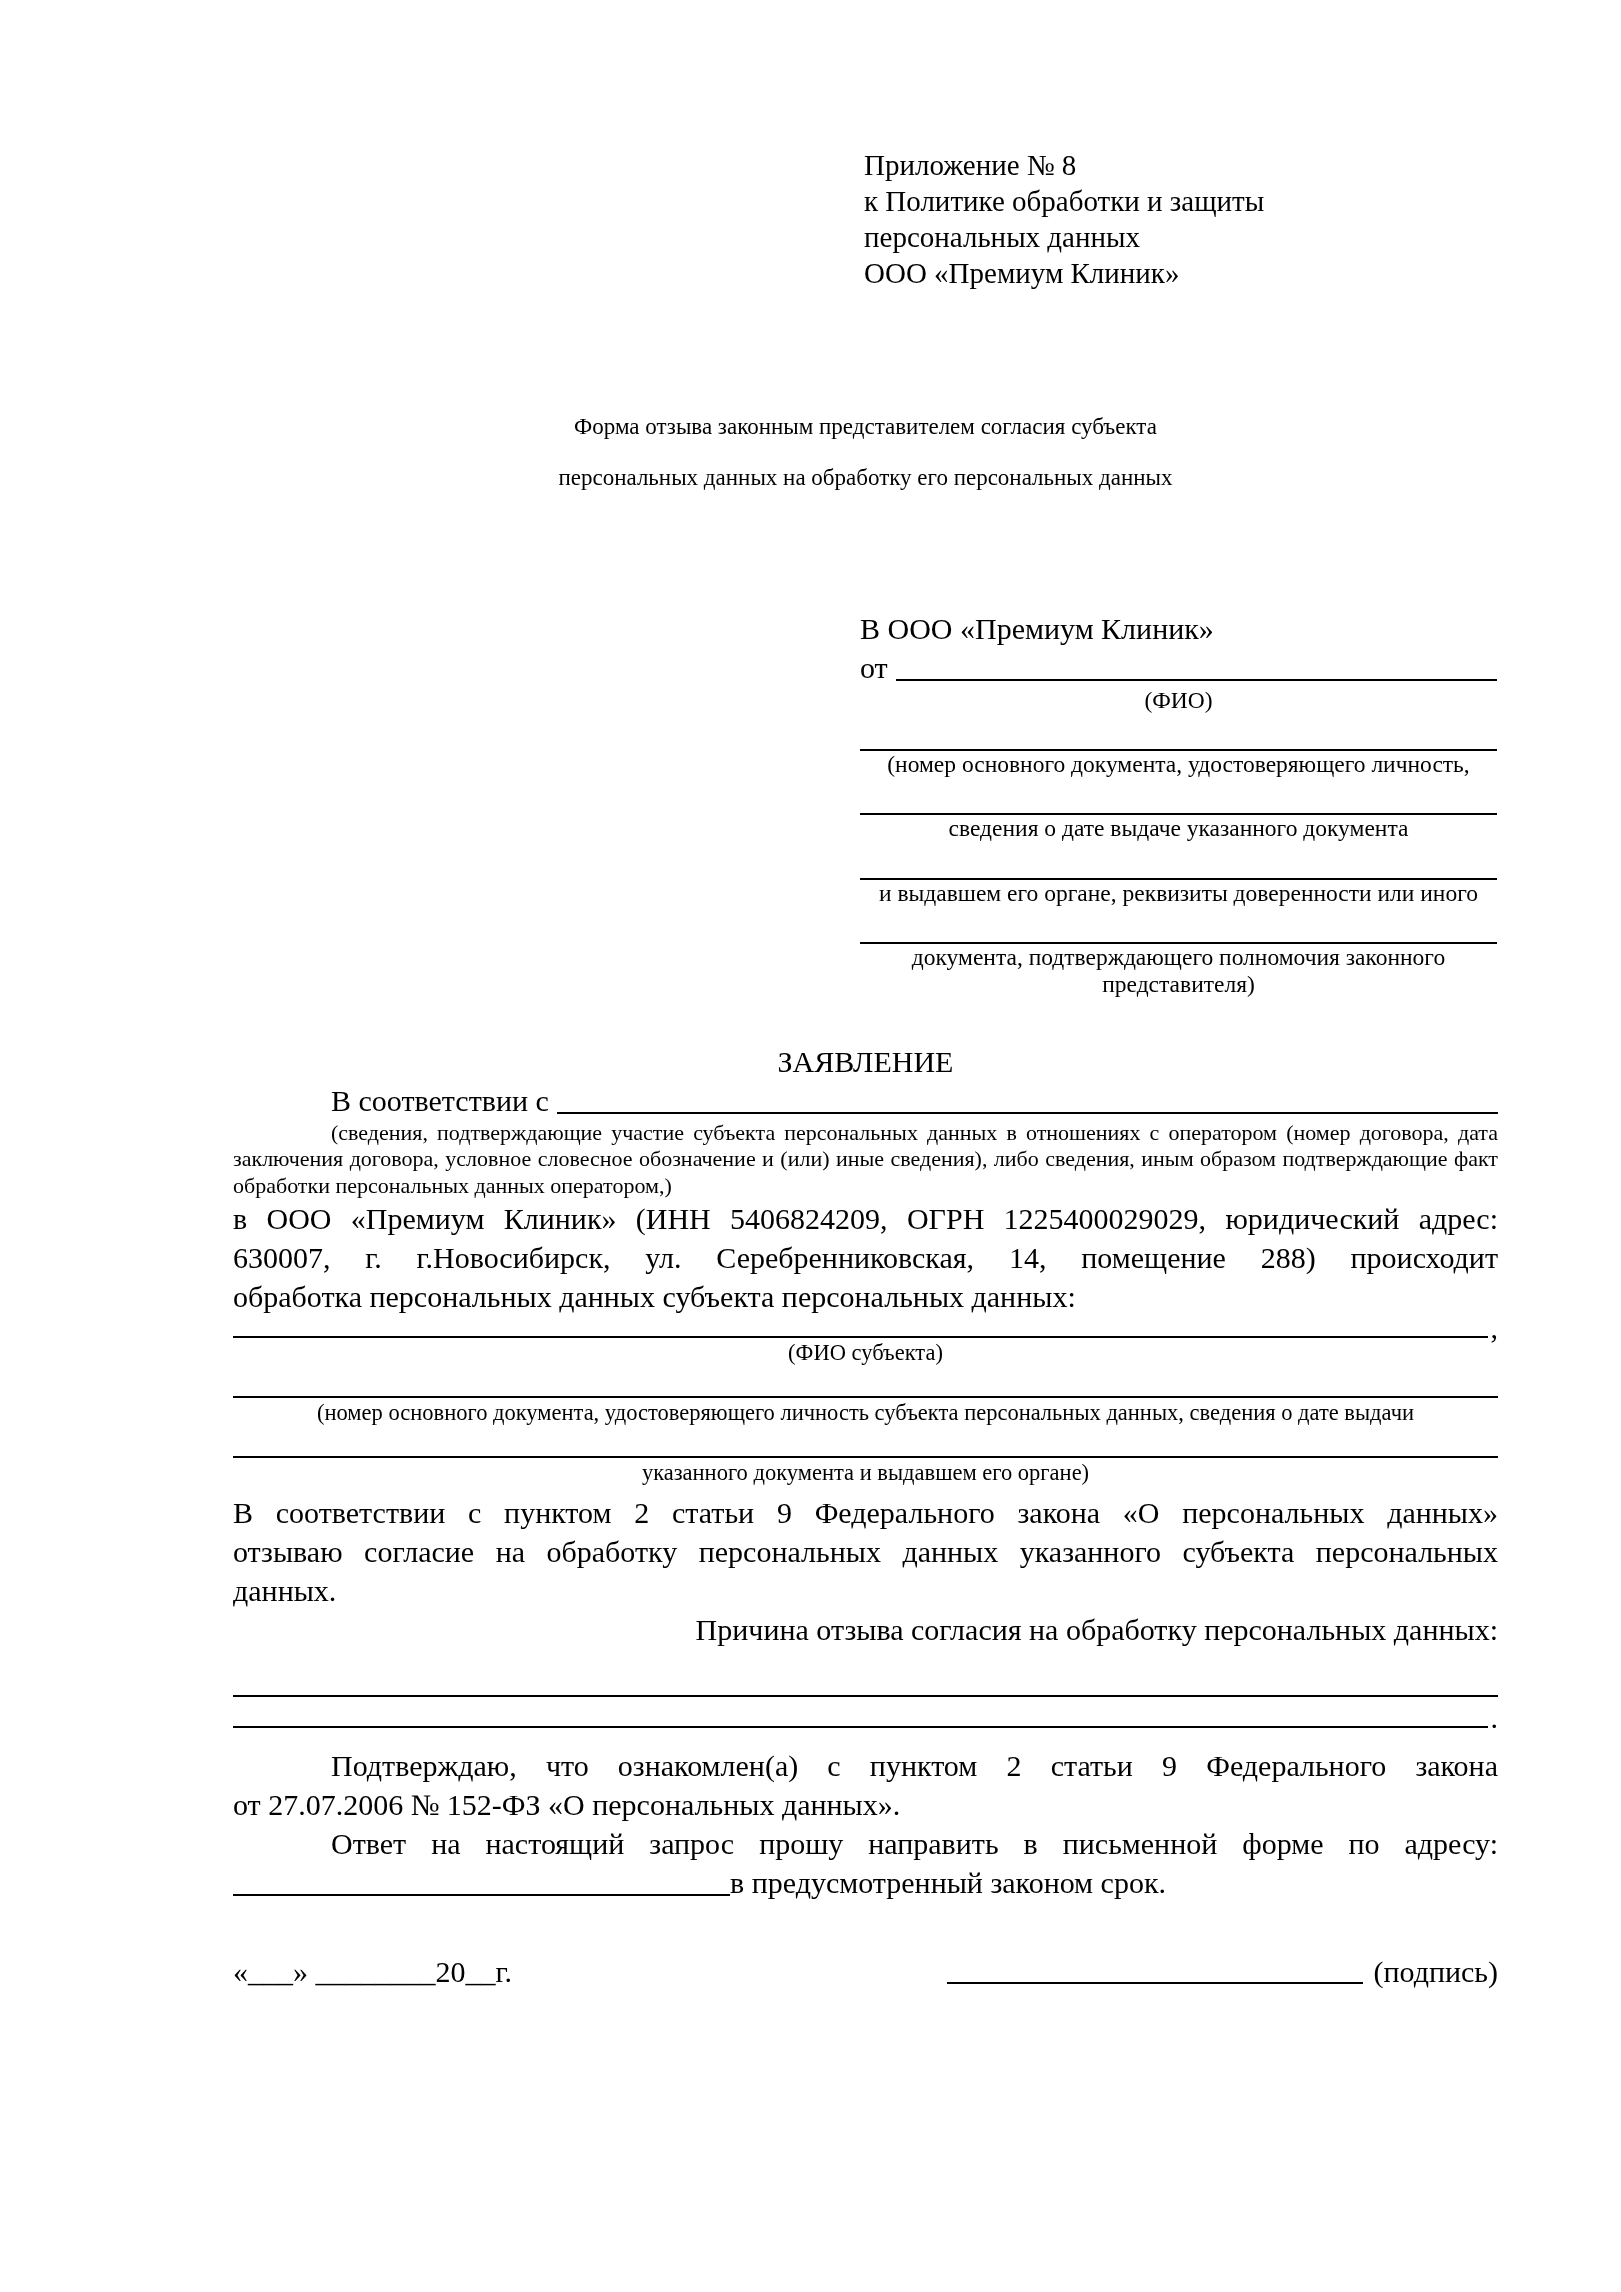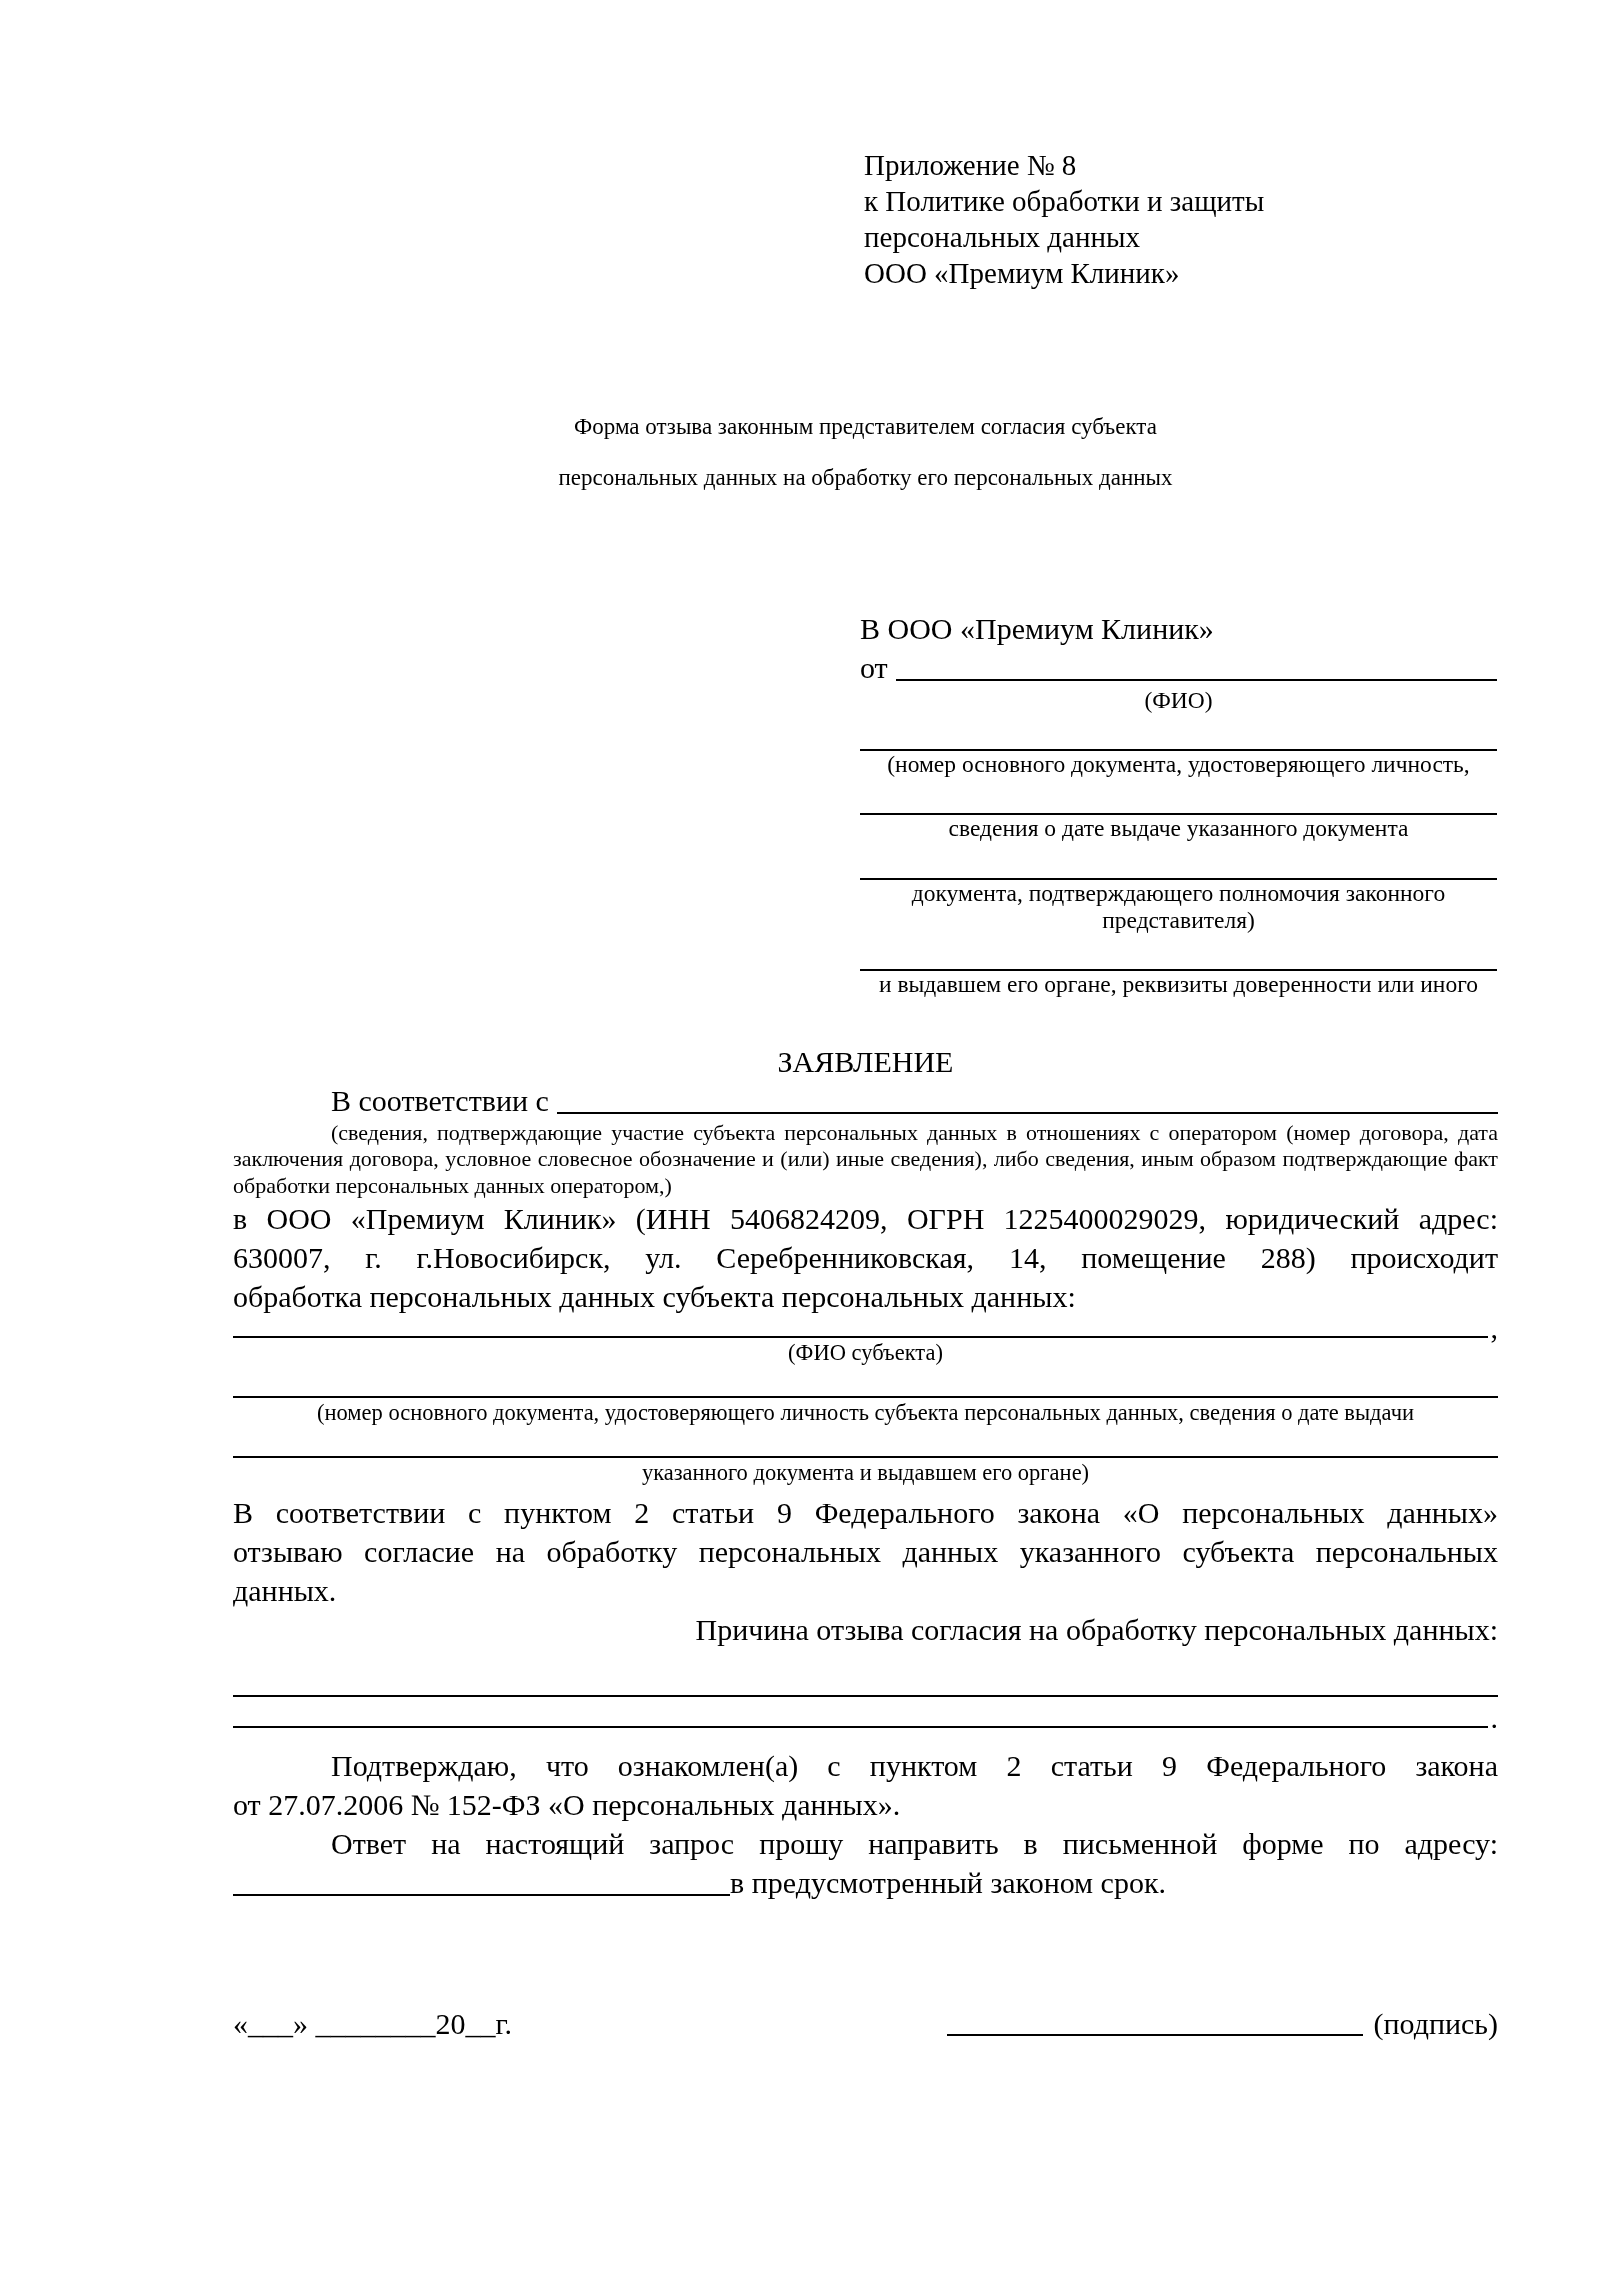--- a/index.html
+++ b/index.html
@@ -92,11 +92,11 @@
     </div>
     <div class="grp">
       <div class="bl"></div>
-      <div class="r-cap">документа, подтверждающего полномочия законного представителя)</div>
+      <div class="r-cap">и выдавшем его органе, реквизиты доверенности или иного</div>
     </div>
     <div class="grp">
       <div class="bl"></div>
-      <div class="r-cap">и выдавшем его органе, реквизиты доверенности или иного</div>
+      <div class="r-cap">документа, подтверждающего полномочия законного представителя)</div>
     </div>
   </div>
 

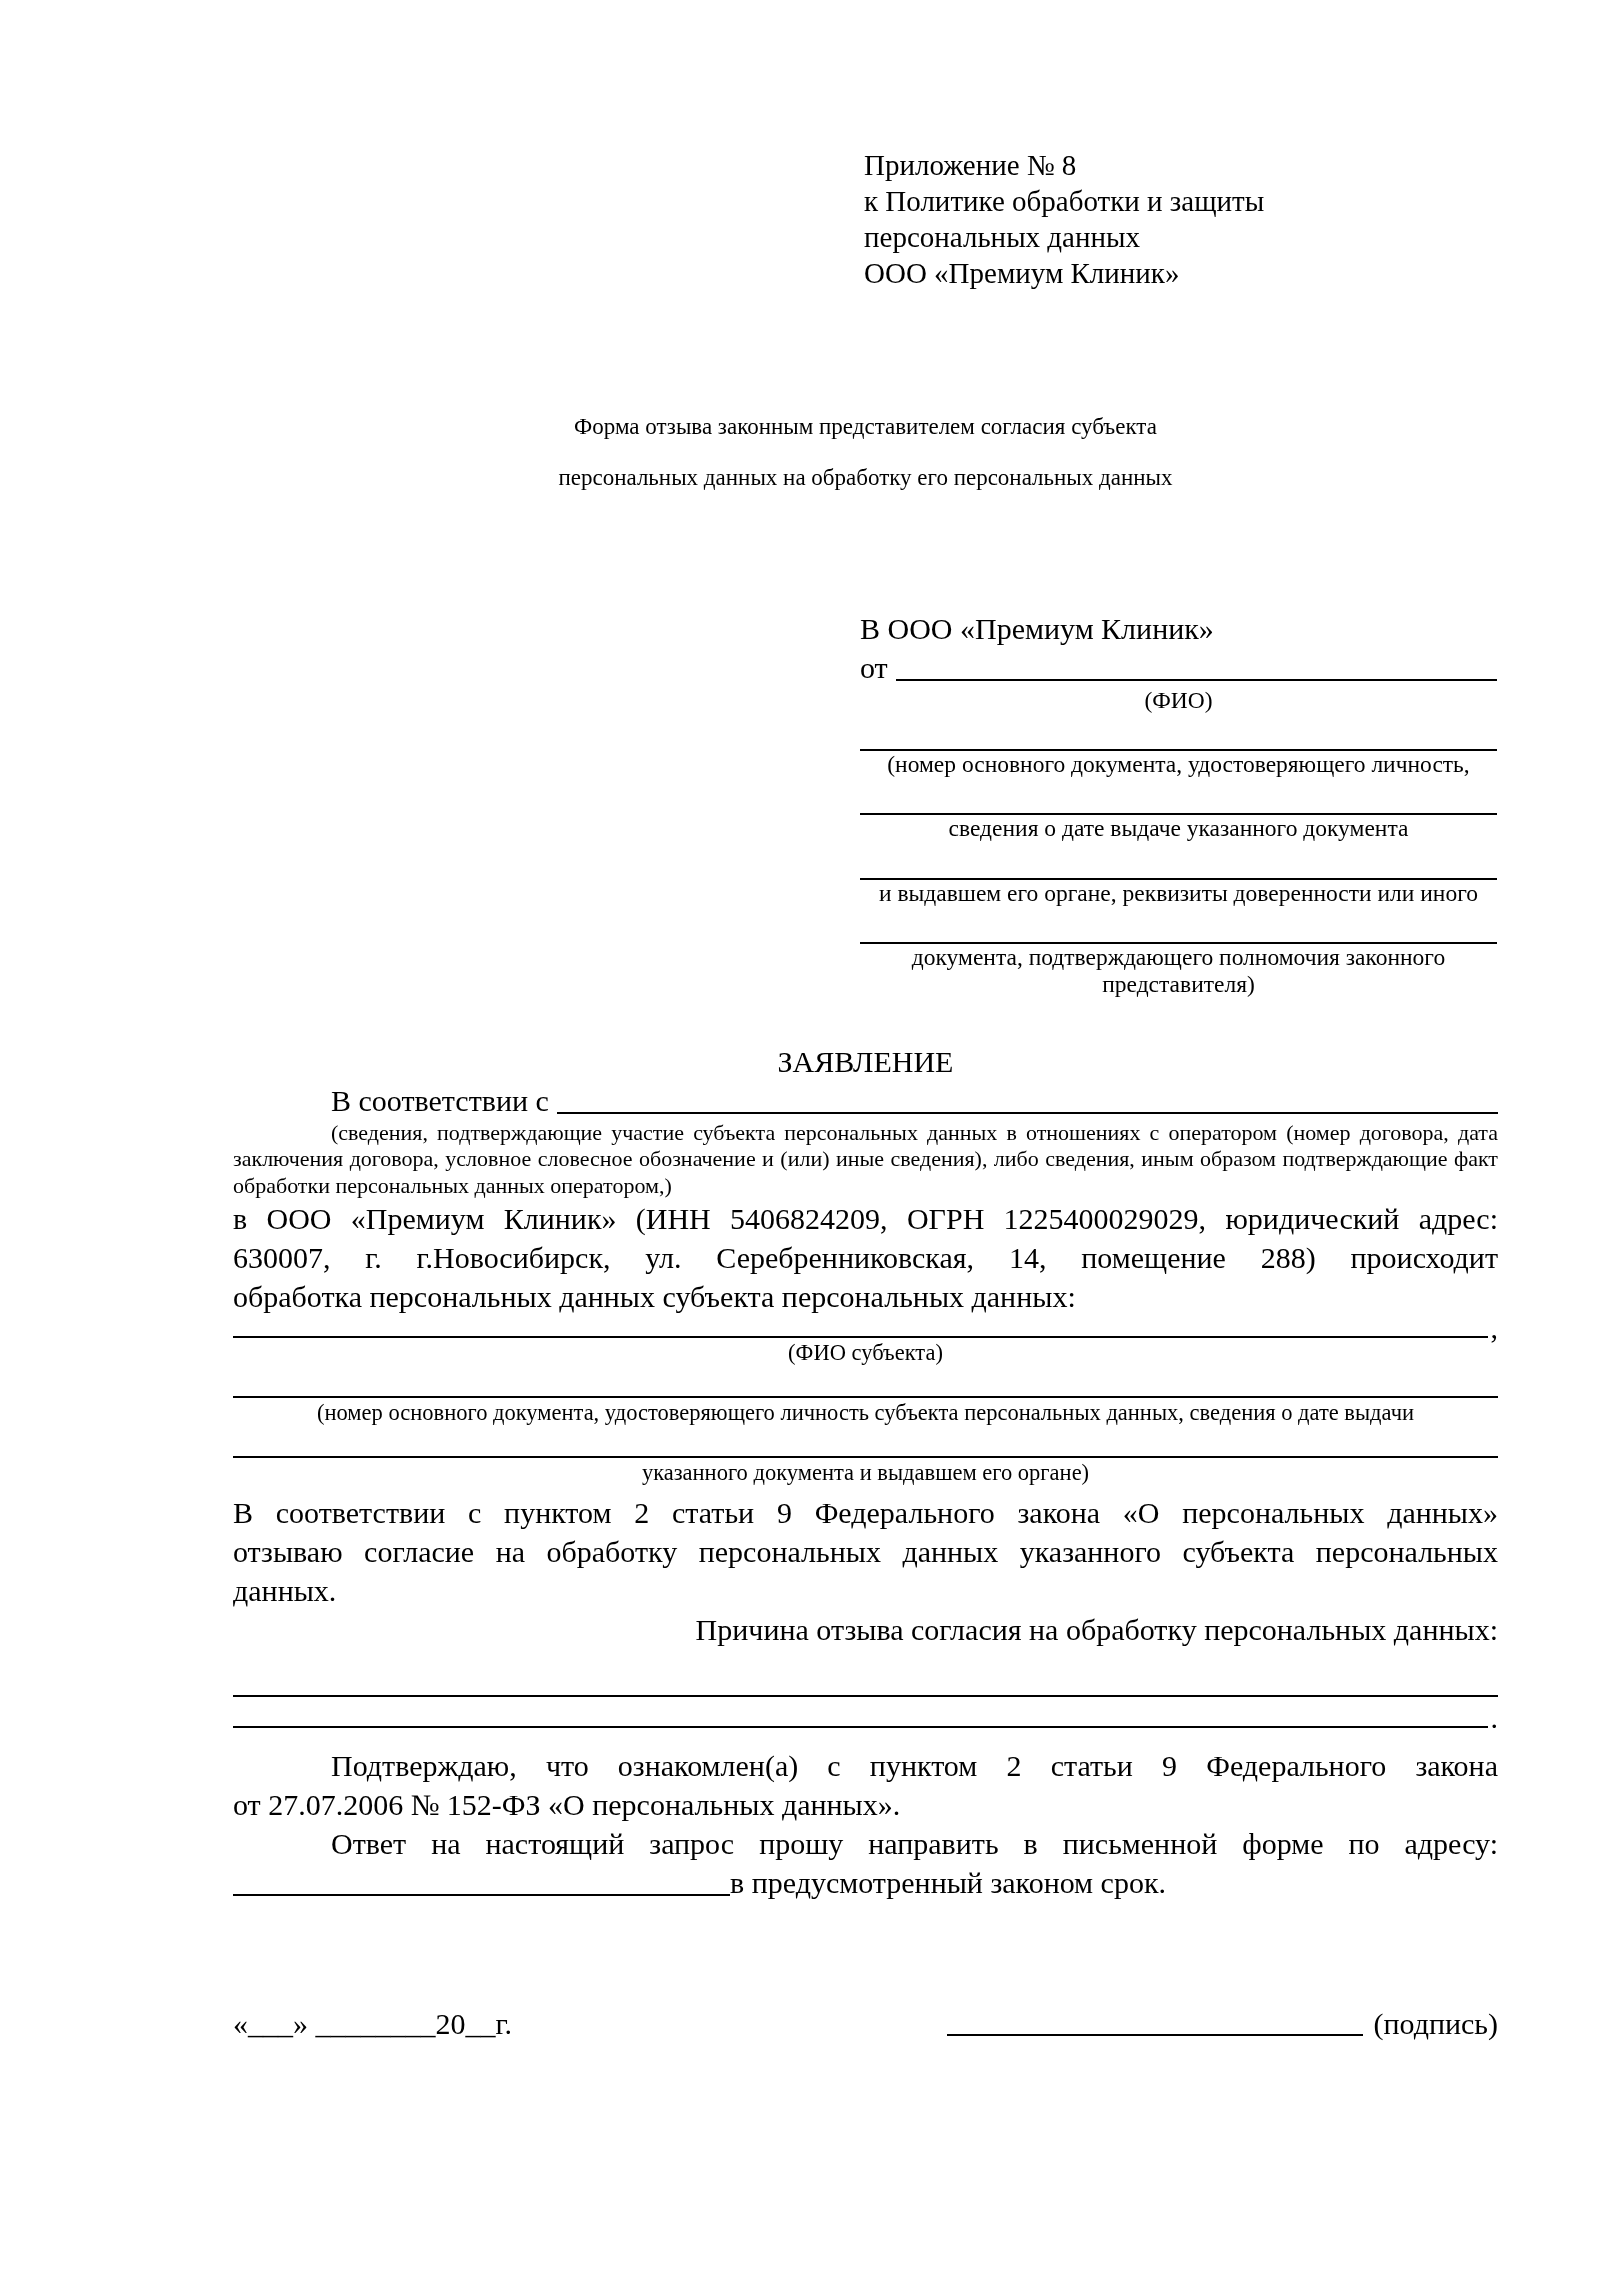--- a/index.html
+++ b/index.html
@@ -53,7 +53,7 @@
   .uline { display:inline-block; width:497px; border-bottom:2.9px solid #000; margin-bottom:5.9px; }
 
   
-  .footer { margin-top:102px; display:flex; justify-content:space-between; align-items:flex-start; }
+  .footer { margin-top:50px; display:flex; justify-content:space-between; align-items:flex-start; }
   .sig { display:flex; align-items:flex-end;gap:10px; }
   .sig .uline-sig { display:inline-block; width:416px; border-bottom:2.9px solid #000; margin-bottom:6.9px; }
 </style>

